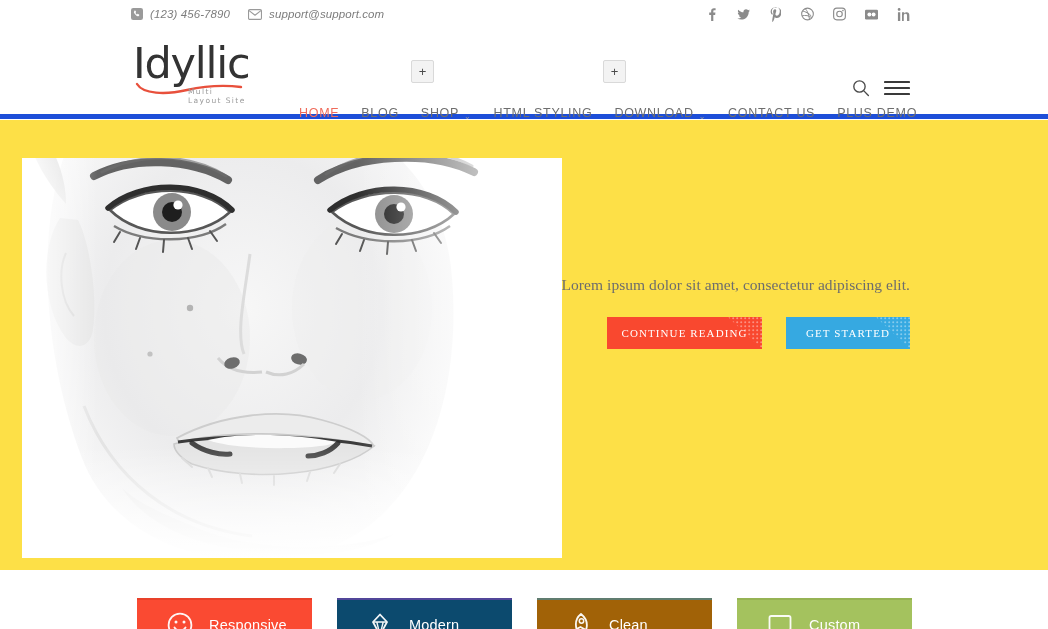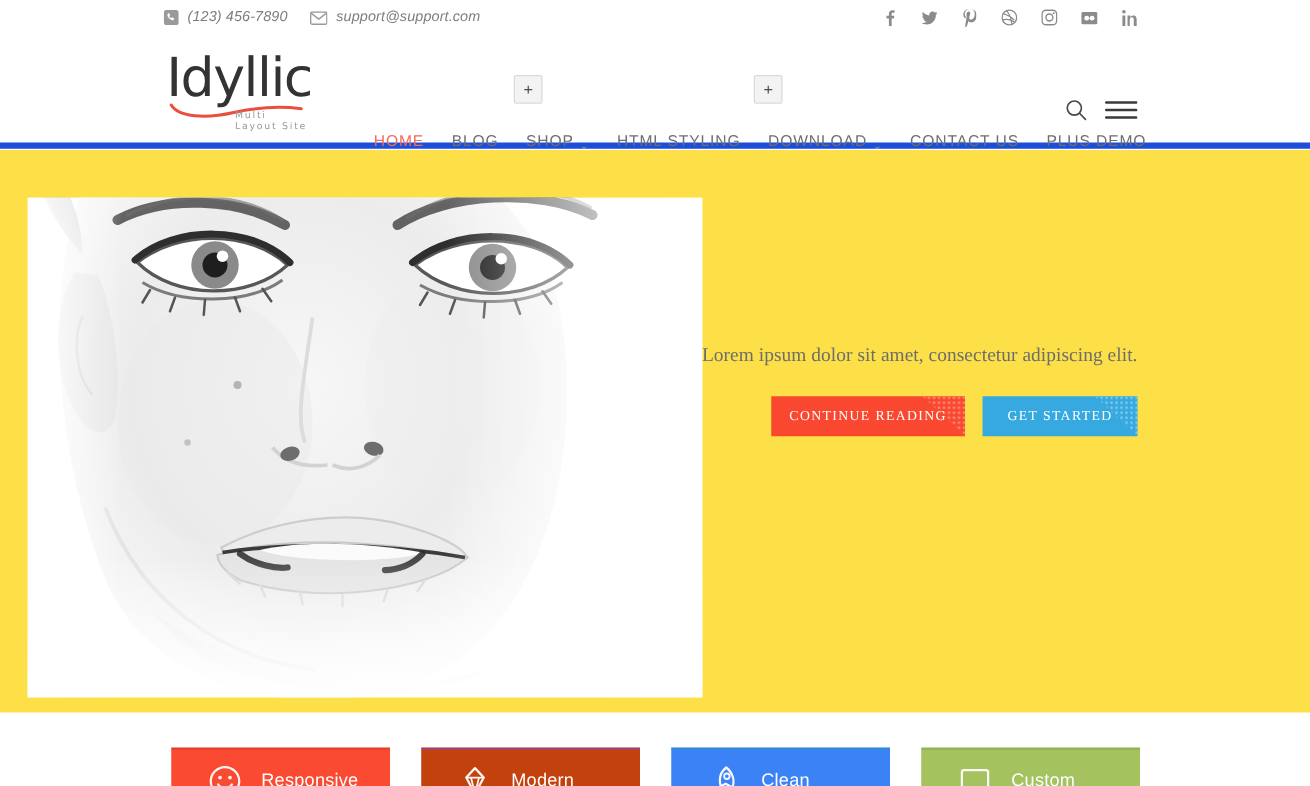--- a/index.html
+++ b/index.html
@@ -78,7 +78,7 @@
     font-size: 38px; color: #5e5e5e; font-weight: 400; letter-spacing: -.3px;
     margin-top: 17px; line-height: 48px;
   }
-  .hero-btns { display: flex; justify-content: flex-end; gap: 14px; margin-top: 22px; }
+  .hero-btns { display: flex; justify-content: flex-end; gap: 24px; margin-top: 22px; }
   .btn {
     position: relative; height: 32px; display: flex; align-items: center; justify-content: center;
     color: #fff; font-size: 11px; letter-spacing: 1.1px; text-transform: uppercase;

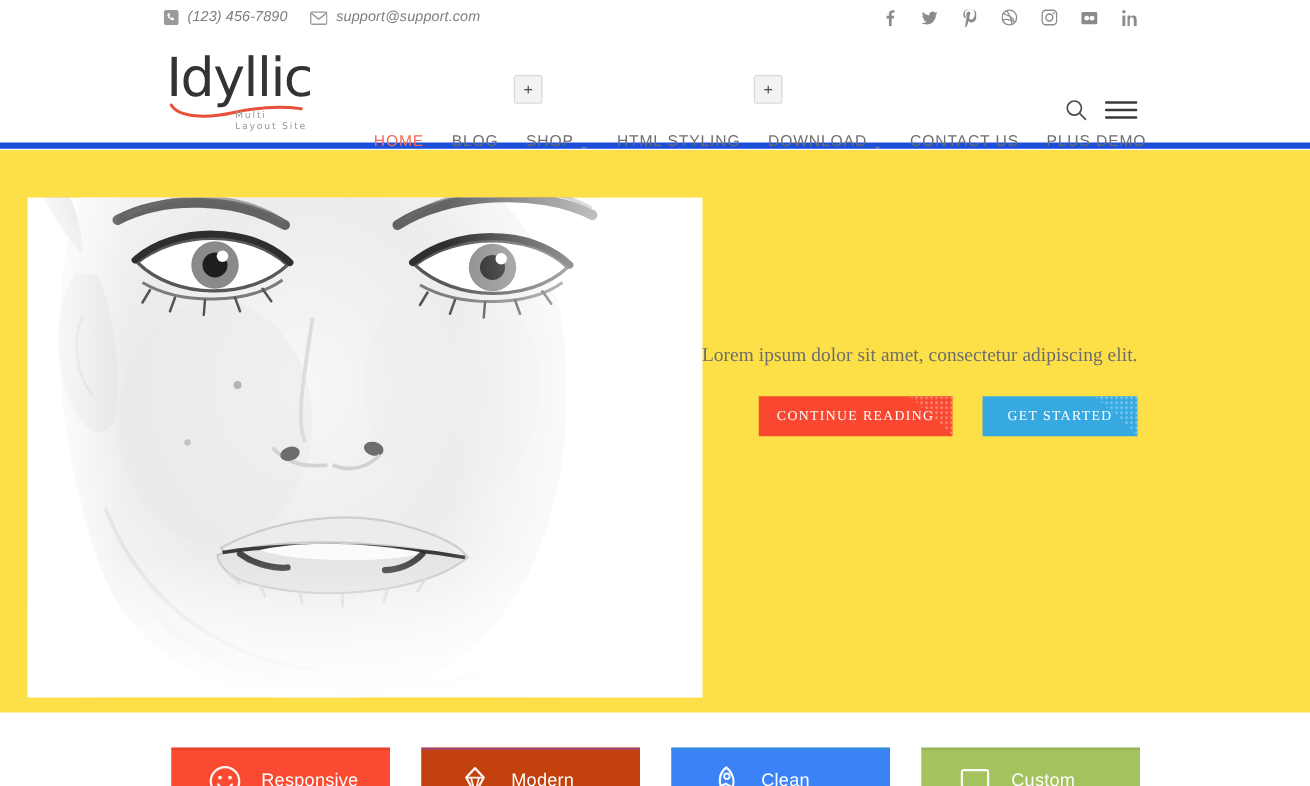--- a/index.html
+++ b/index.html
@@ -101,7 +101,7 @@
     font-size: 14.5px; letter-spacing: .2px; white-space: nowrap;
   }
   #fb0 { left: 137px; background: #fa4a32; }
-  #fb1 { left: 337px; background: #c2410c; }
+  #fb1 { left: 337px; background: #0c4a6e; }
   #fb2 { left: 537px; background: #3b82f6; }
   #fb3 { left: 737px; background: #a4c25e; }
   #fb0 .fline { background: #d93a24; }

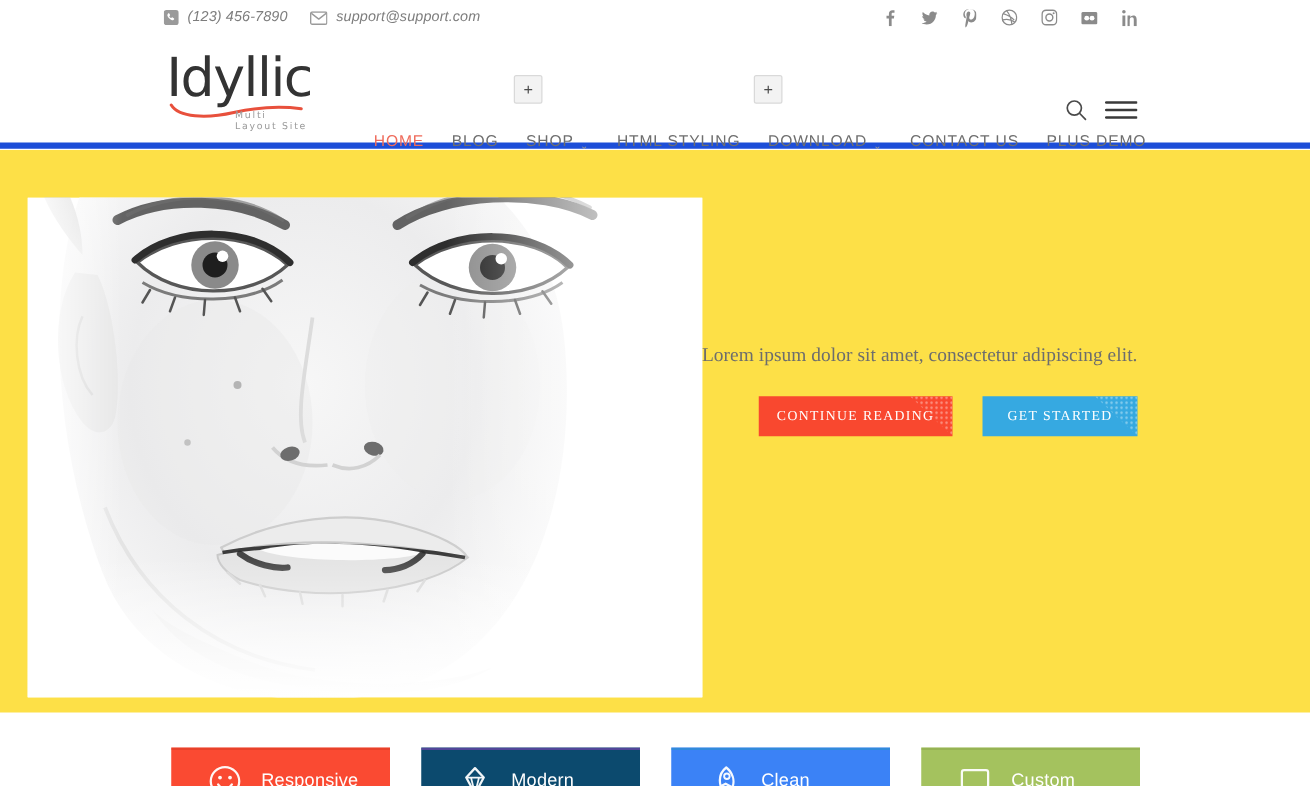--- a/index.html
+++ b/index.html
@@ -102,7 +102,7 @@
   }
   #fb0 { left: 137px; background: #fa4a32; }
   #fb1 { left: 337px; background: #0c4a6e; }
-  #fb2 { left: 537px; background: #3b82f6; }
+  #fb2 { left: 537px; background: #a16207; }
   #fb3 { left: 737px; background: #a4c25e; }
   #fb0 .fline { background: #d93a24; }
   #fb1 .fline { background: #8a44bd; }

